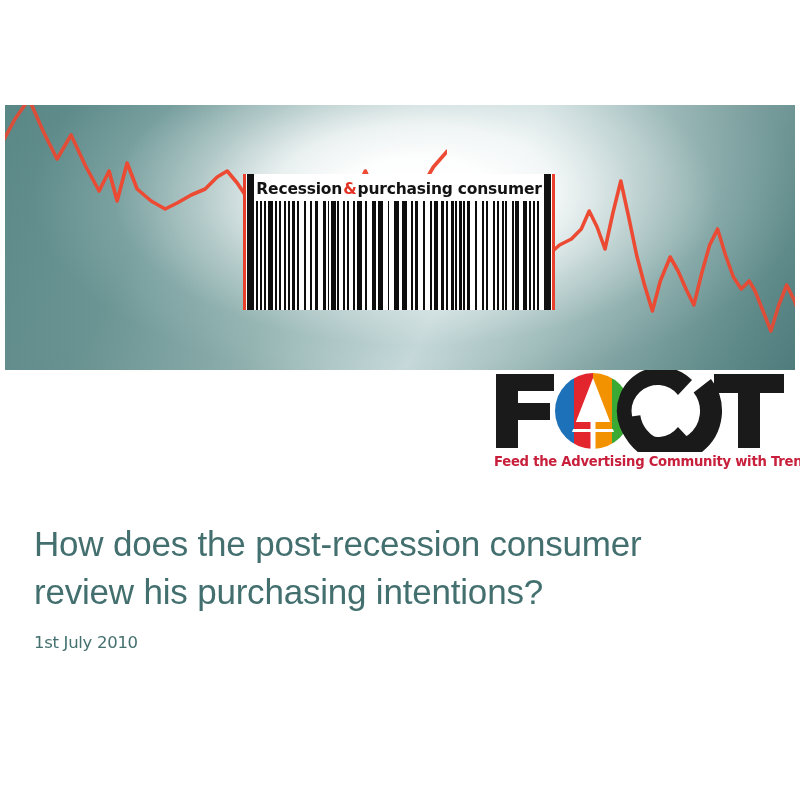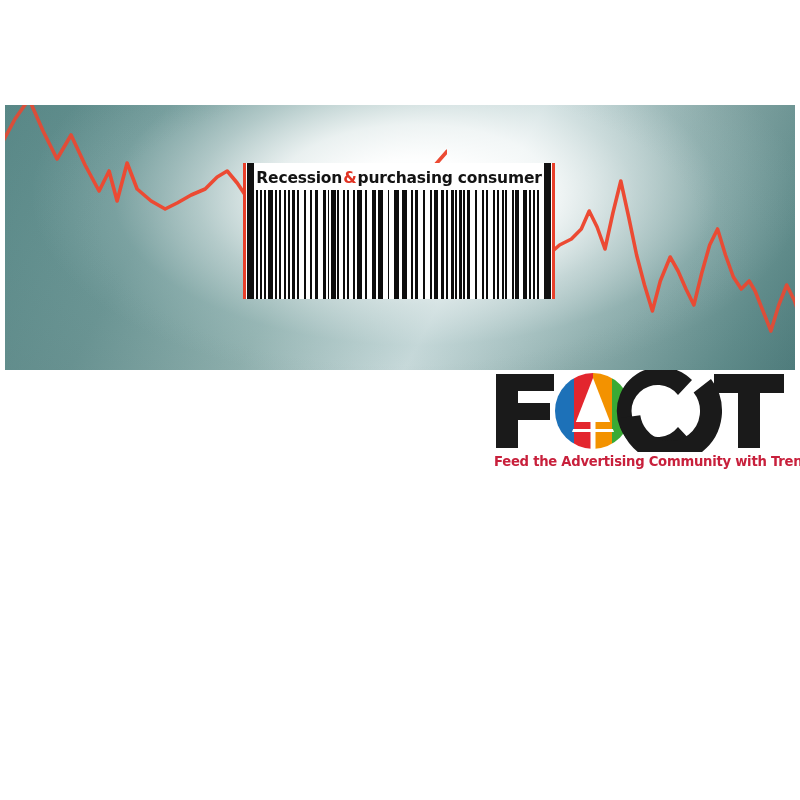--- a/index.html
+++ b/index.html
@@ -78,7 +78,7 @@
   #barcode-block {
     position: absolute;
     left: 243px;
-    top: 163px;
+    top: 174px;
     width: 312px;
     height: 136px;
     background: #ffffff;

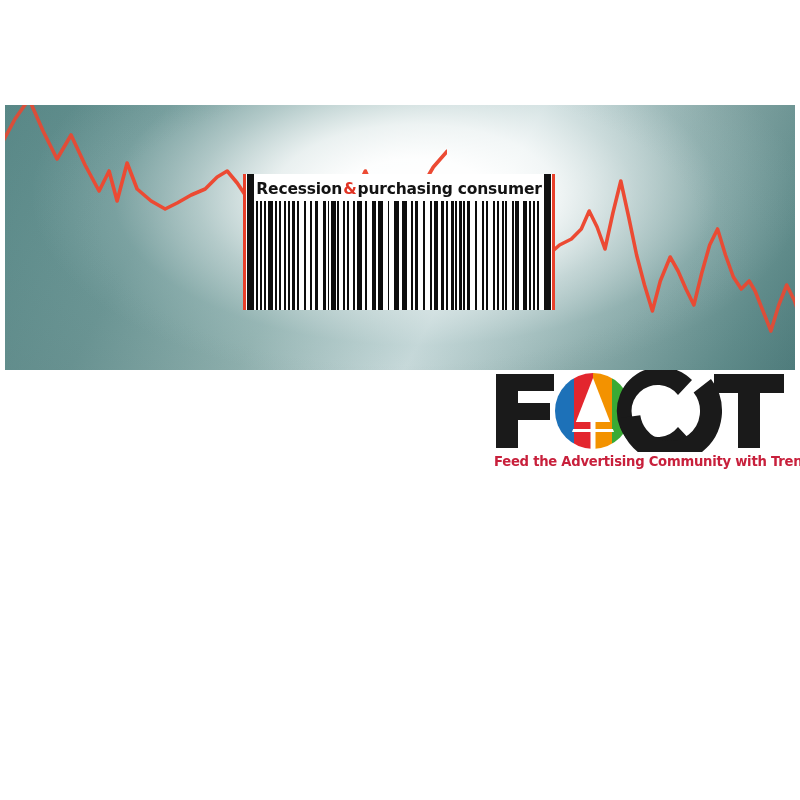--- a/index.html
+++ b/index.html
@@ -374,6 +374,13 @@
     <div id="fact-tagline">Feed the Advertising Community with Trends</div>
   </div>
 
+  <div id="title-block">
+    <h1 id="slide-title">
+      <span>How does the post-recession consumer</span><br>
+      <span>review his purchasing intentions?</span>
+    </h1>
+    <div id="slide-date">1st July 2010</div>
+  </div>
 
 </div>
 

